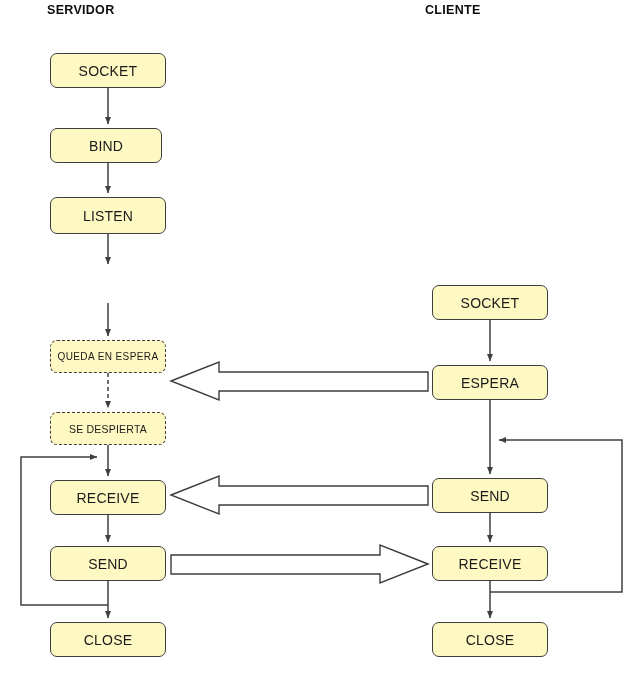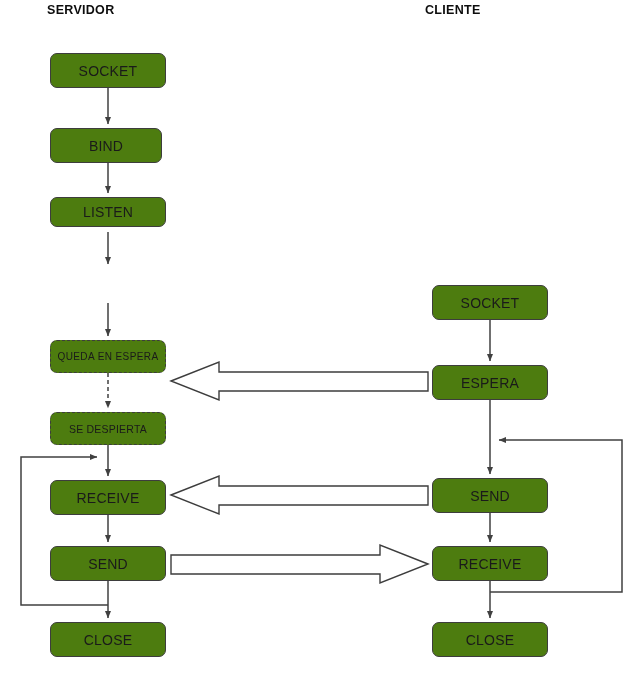--- a/index.html
+++ b/index.html
@@ -32,7 +32,7 @@
     box-sizing: border-box;
     border: 1.3px solid #3d3d3d;
     border-radius: 7px;
-    background: #4d7c0f;
+    background: #fef9c3;
     display: flex;
     align-items: center;
     justify-content: center;

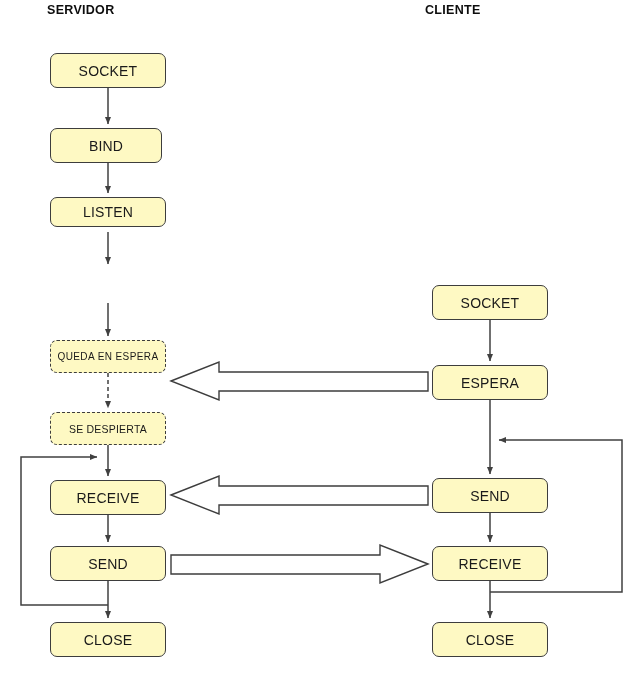--- a/index.html
+++ b/index.html
@@ -111,7 +111,7 @@
 
   <div class="node" id="srv-socket" style="left:50px;top:53px;width:116px;height:35px;">SOCKET</div>
   <div class="node" id="srv-bind" style="left:50px;top:128px;width:112px;height:35px;">BIND</div>
-  <div class="node" id="srv-listen" style="left:50px;top:197px;width:116px;height:30px;border-radius:7px;">LISTEN</div>
+  <div class="node" id="srv-listen" style="left:50px;top:197px;width:116px;height:37px;border-radius:7px;">LISTEN</div>
   <div class="node dashed small-text" id="srv-espera" style="left:50px;top:340px;width:116px;height:33px;">QUEDA EN ESPERA</div>
   <div class="node dashed mid-text" id="srv-despierta" style="left:50px;top:412px;width:116px;height:33px;text-align:right;">SE DESPIERTA</div>
   <div class="node" id="srv-receive" style="left:50px;top:480px;width:116px;height:35px;">RECEIVE</div>

